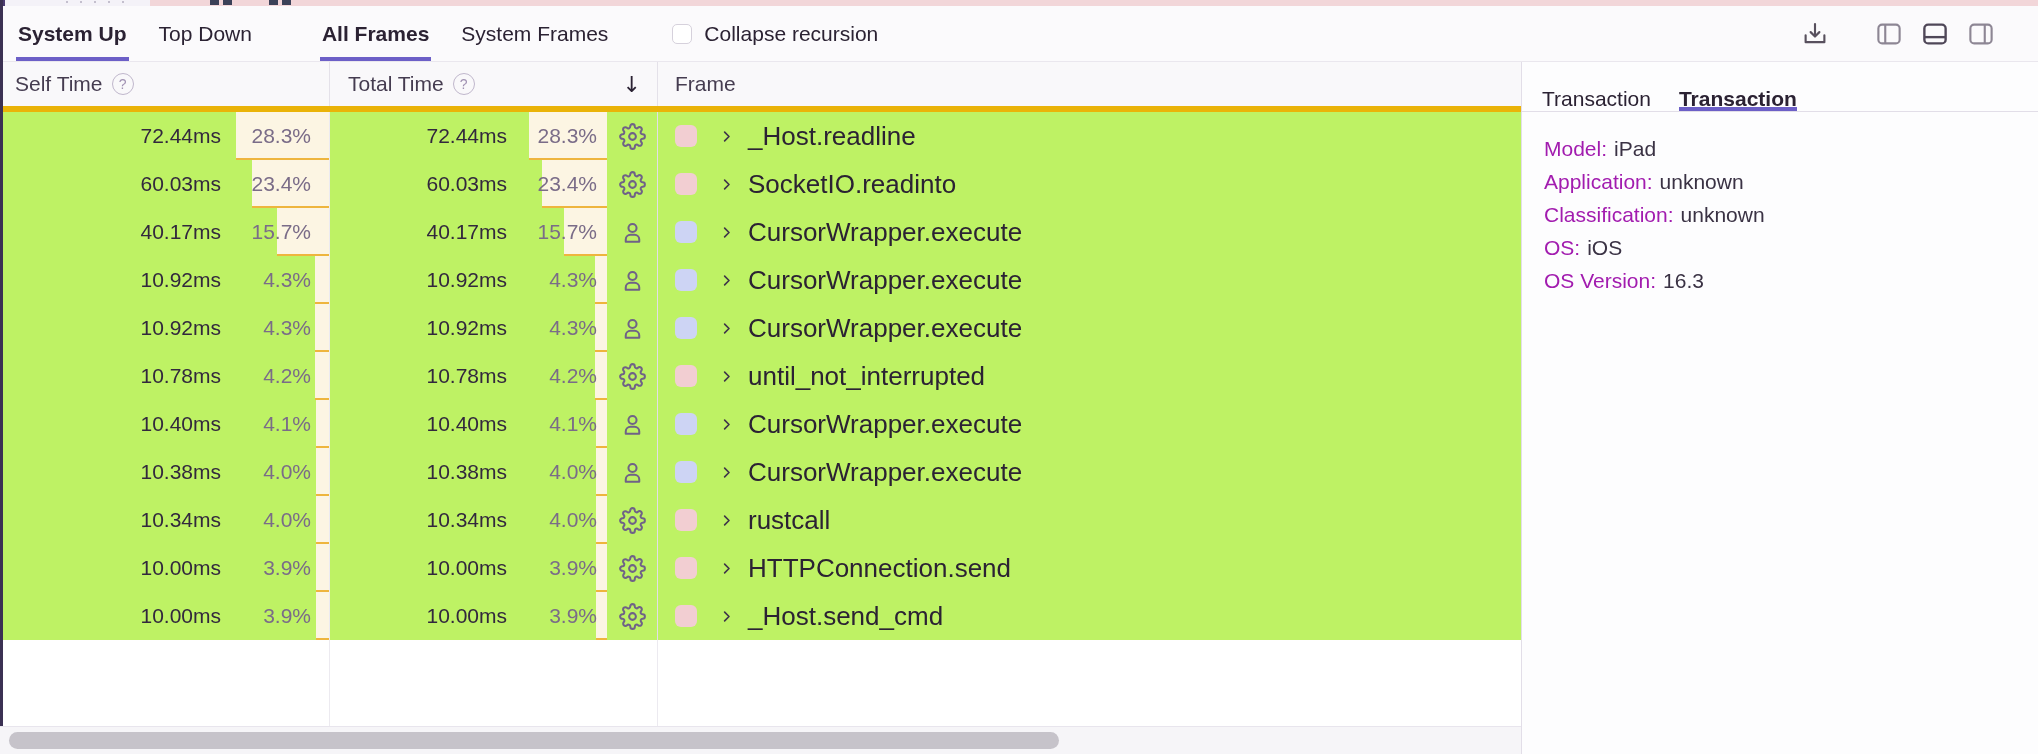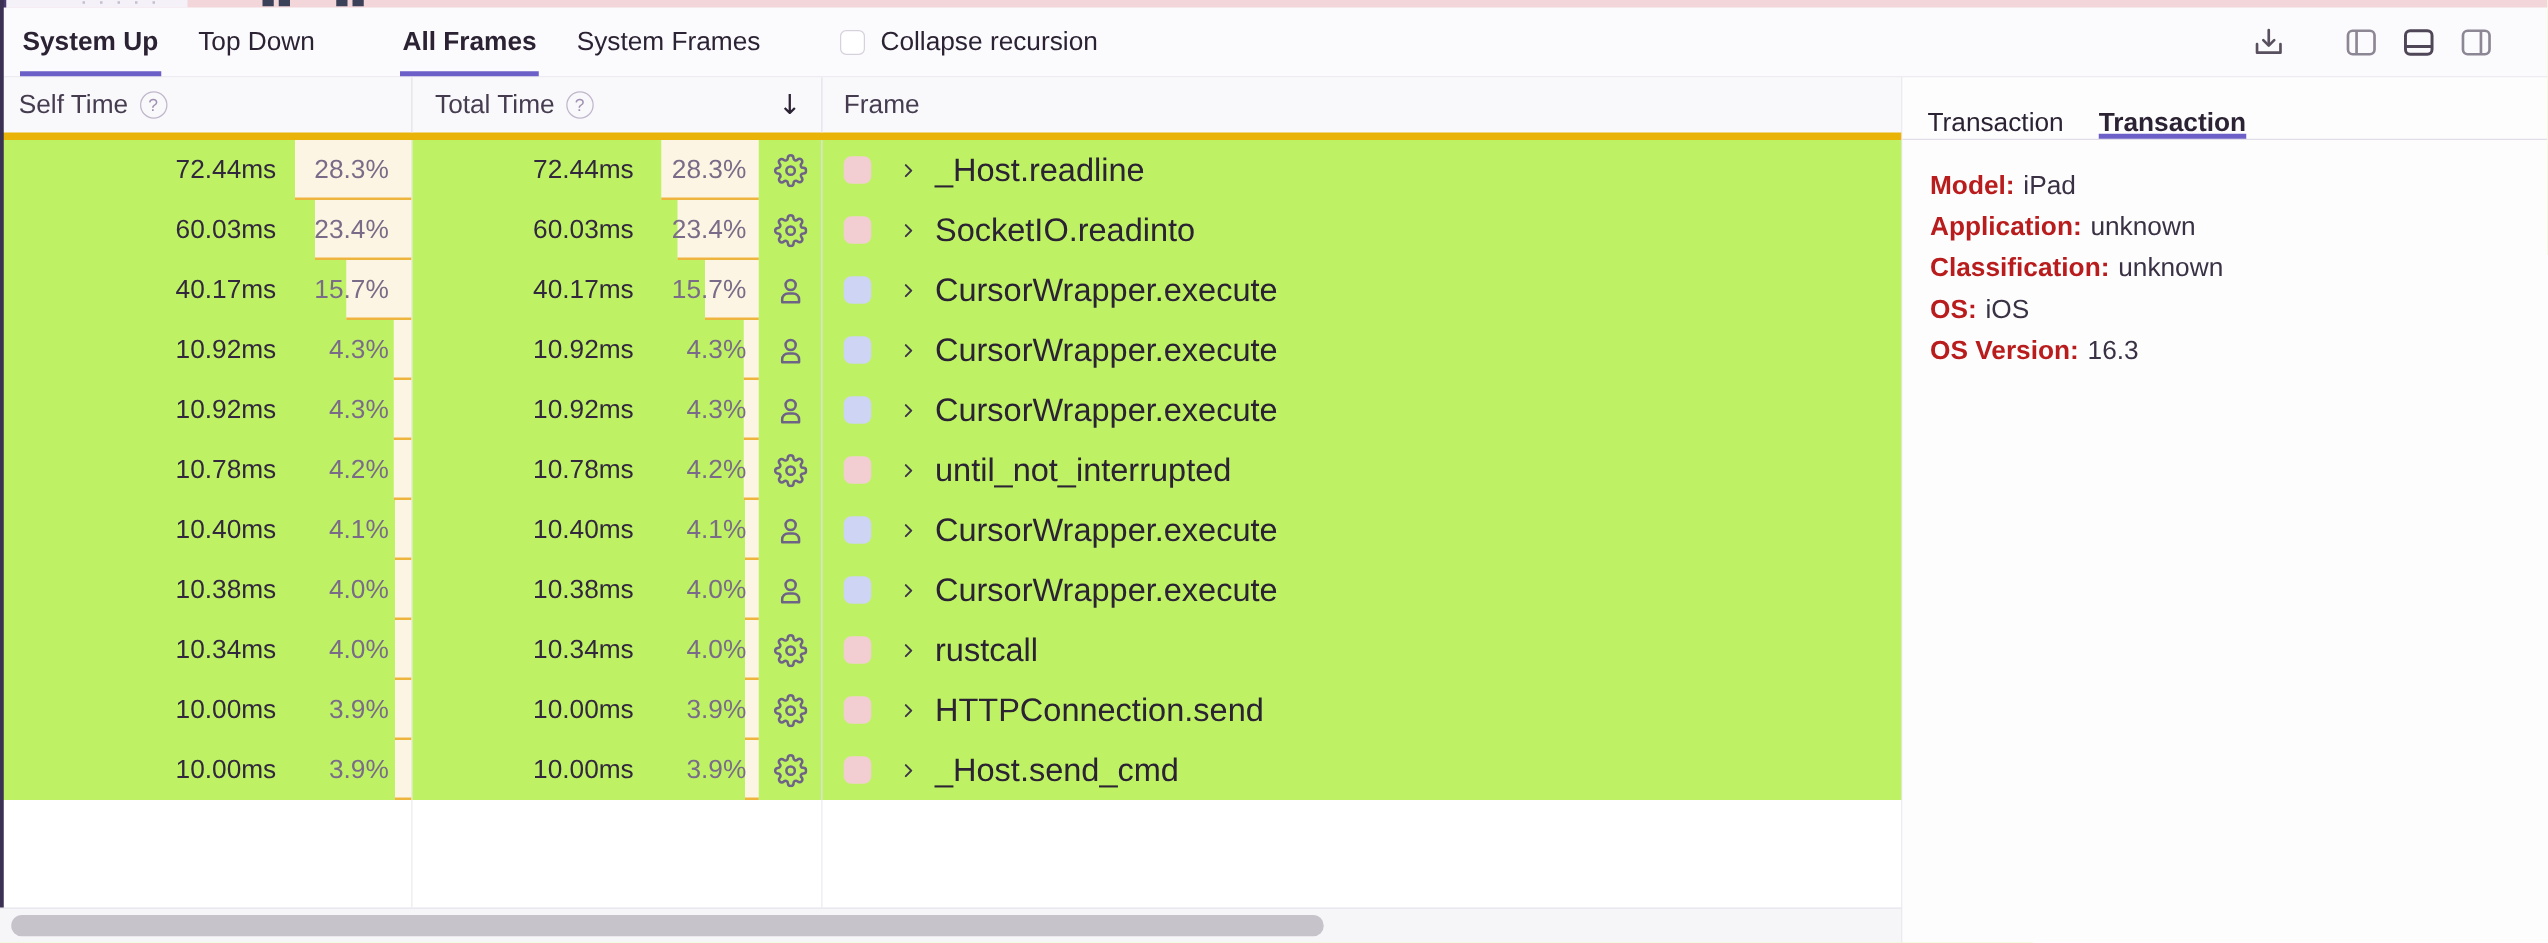--- a/index.html
+++ b/index.html
@@ -79,7 +79,7 @@
   .dtab.active::after { content:""; position:absolute; left:0; right:0; bottom:0; height:4px; background:#6c5fc7; }
   .dbody { padding:20px 22px; }
   .env-line { font-size:21px; line-height:33px; color:#3a3244; }
-  .env-label { font-weight:700; color:#b91c1c; margin-right:7px;margin-top:20px; }
+  .env-label { font-weight:400; color:#a21caf; margin-right:7px;margin-top:20px; }
 
   
   .left-edge { position:absolute; left:0; top:0; width:3px; height:726px; background:#3b3153; z-index:20; }

